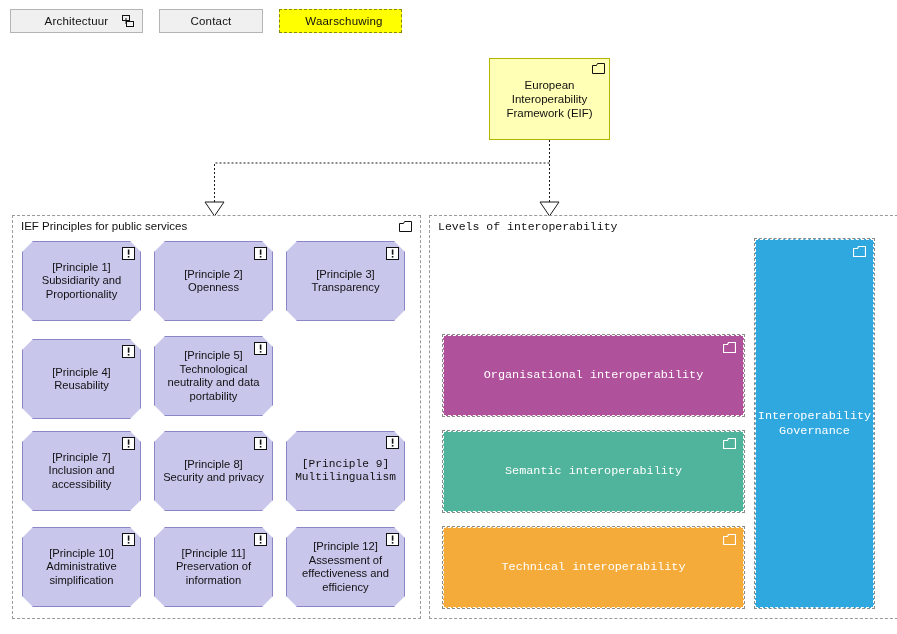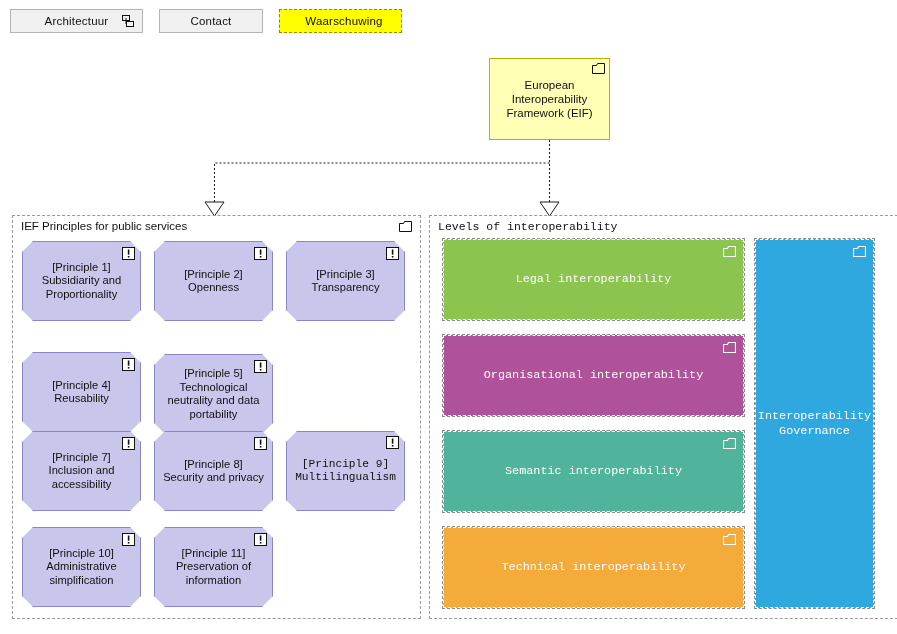--- a/index.html
+++ b/index.html
@@ -351,14 +351,6 @@
     </svg>
   </span>
 
-  <div class="level" id="lvl-legal" style="left:13px; top:23px; width:301px; height:81px; background:#8cc450;">
-    <span class="ltext">Legal interoperability</span>
-    <span class="lic">
-      <svg class="folder-ic" width="13" height="11" viewBox="0 0 13 11">
-        <path d="M0.5 2.5 L4.5 2.5 L5.5 0.5 L12.5 0.5 L12.5 10.5 L0.5 10.5 Z" fill="none" stroke="#ffffff" stroke-width="1.2"></path>
-      </svg>
-    </span>
-  </div>
 
   <div class="level" id="lvl-sem" style="left:13px; top:215px; width:301px; height:81px; background:#4fb49b;">
     <span class="ltext">Semantic interoperability</span>

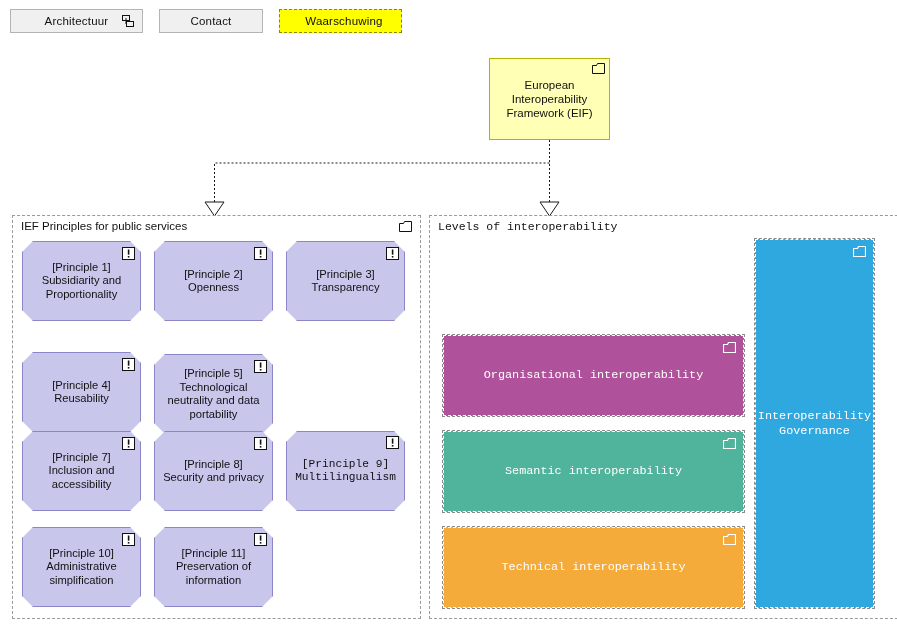--- a/index.html
+++ b/index.html
@@ -273,7 +273,7 @@
         </svg>
     </span>
   </div>
-  <div class="principle" style="left:141px; top:120px;margin-top:18px;">
+  <div class="principle" style="left:141px; top:120px;">
     <div class="shape"></div>
     <div class="ptext">[Principle 5]<br>Technological<br>neutrality and data<br>portability</div>
     <span class="pic">

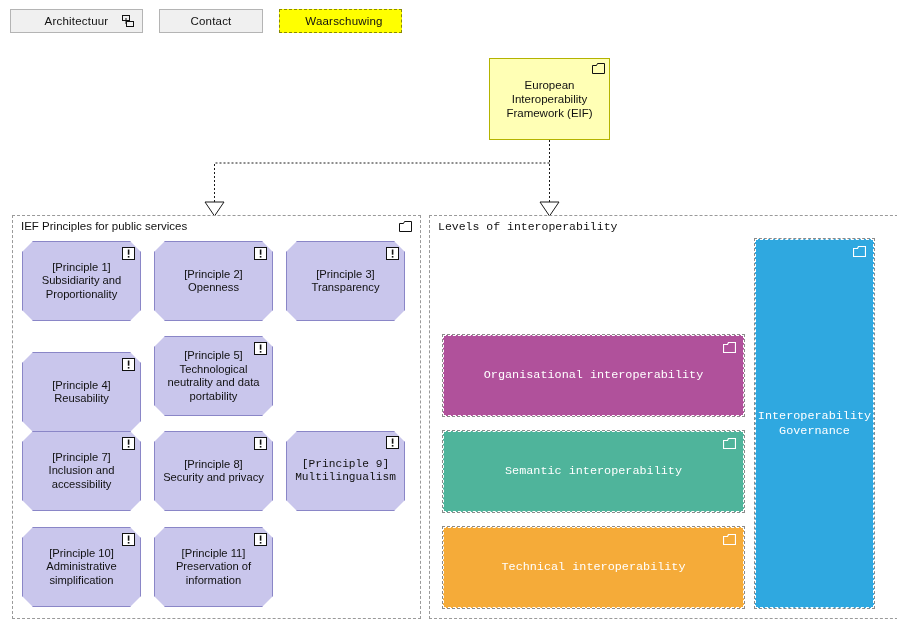--- a/index.html
+++ b/index.html
@@ -262,7 +262,7 @@
     </span>
   </div>
 
-  <div class="principle" style="left:9px;  top:136px;">
+  <div class="principle" style="left:9px;  top:123px;">
     <div class="shape"></div>
     <div class="ptext">[Principle 4]<br>Reusability</div>
     <span class="pic">

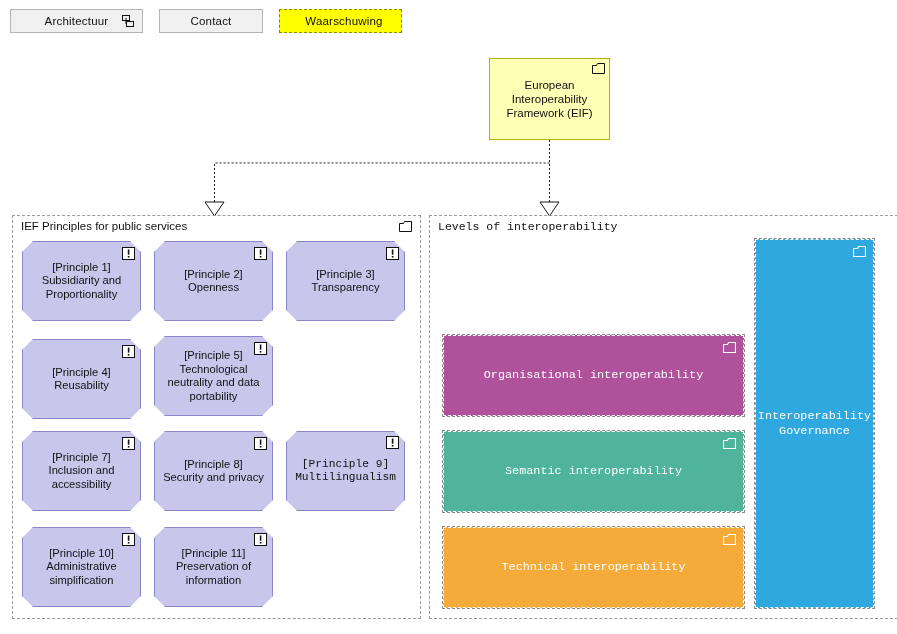--- a/index.html
+++ b/index.html
@@ -341,6 +341,17 @@
         </svg>
     </span>
   </div>
+  <div class="principle" style="left:273px; top:311px;">
+    <div class="shape"></div>
+    <div class="ptext">[Principle 12]<br>Assessment of<br>effectiveness and<br>efficiency</div>
+    <span class="pic">
+      <svg width="13" height="13" viewBox="0 0 13 13">
+          <rect x="0.5" y="0.5" width="12" height="12" fill="#fff" stroke="#111"></rect>
+          <rect x="5.8" y="2.5" width="1.6" height="5.2" fill="#111"></rect>
+          <rect x="5.8" y="9" width="1.6" height="1.6" fill="#111"></rect>
+        </svg>
+    </span>
+  </div>
 </div>
 
 <div class="group" id="group-levels">

